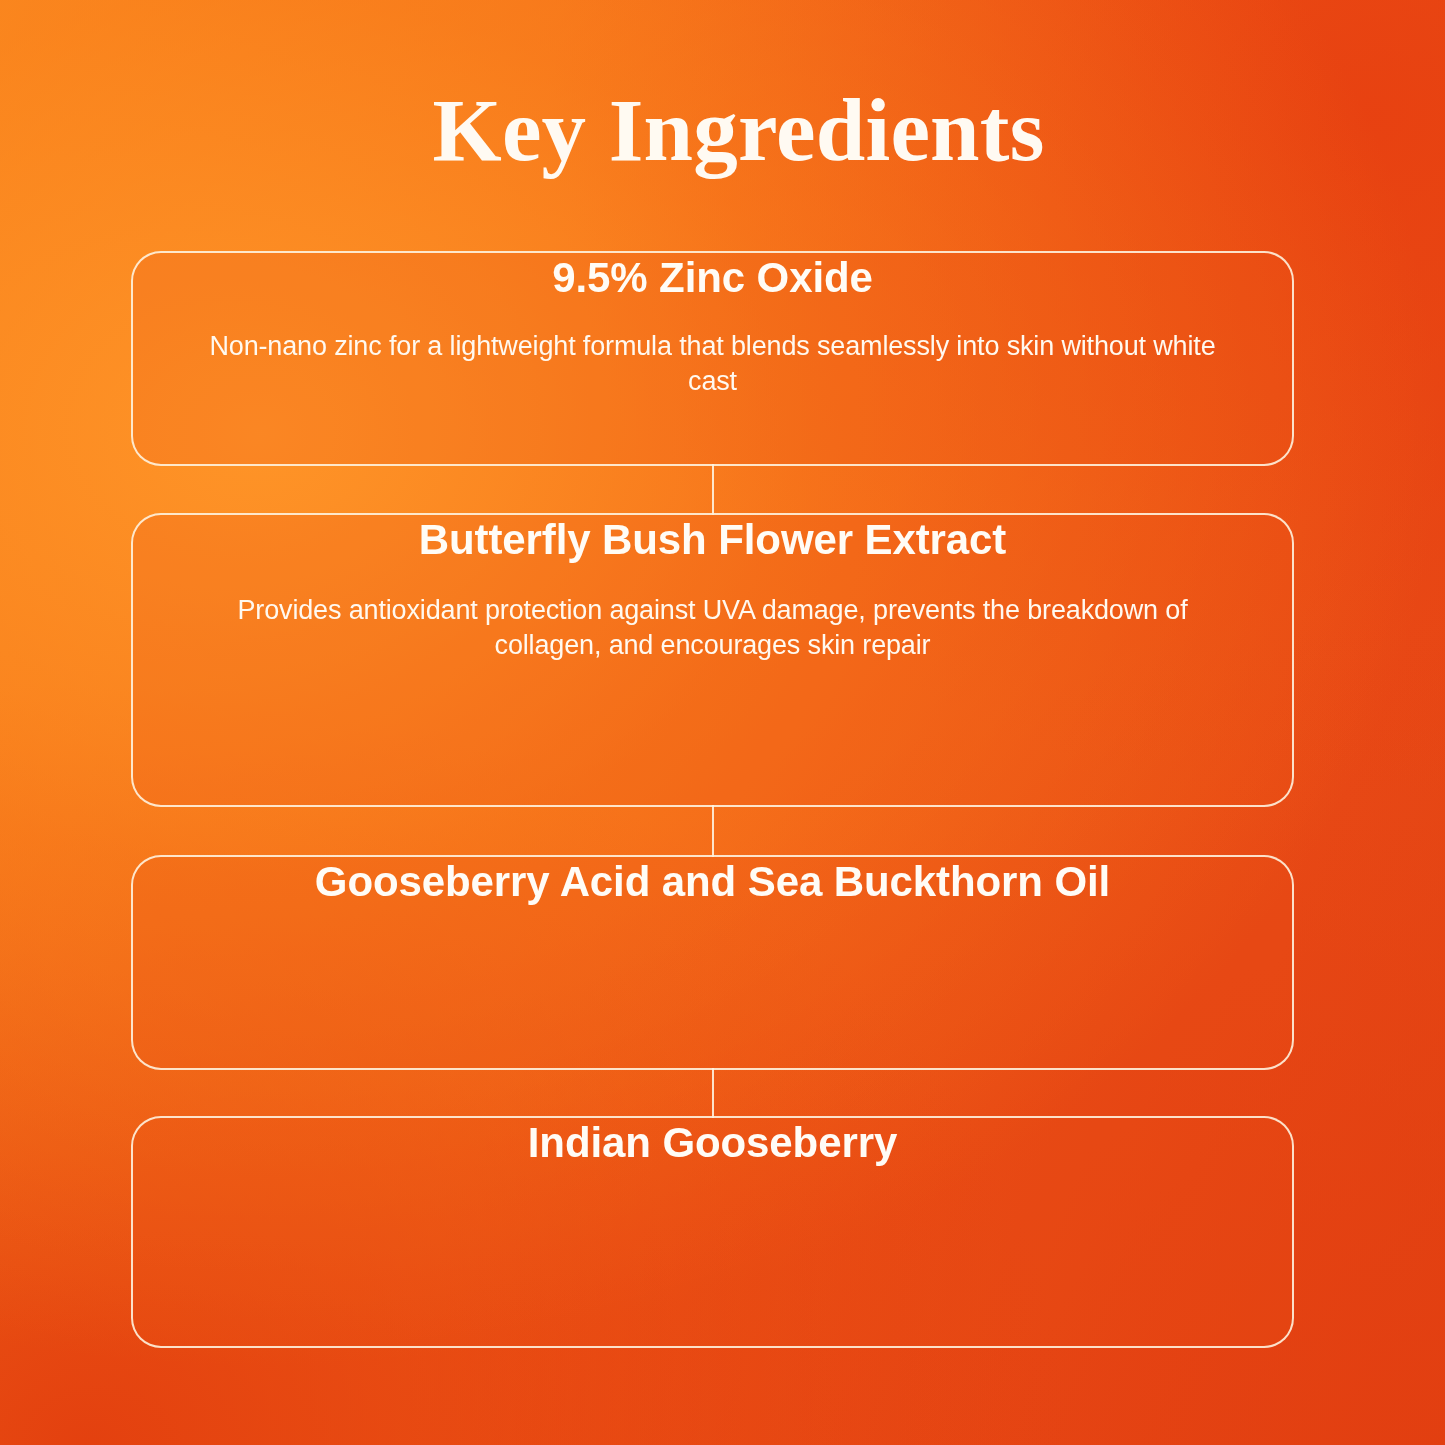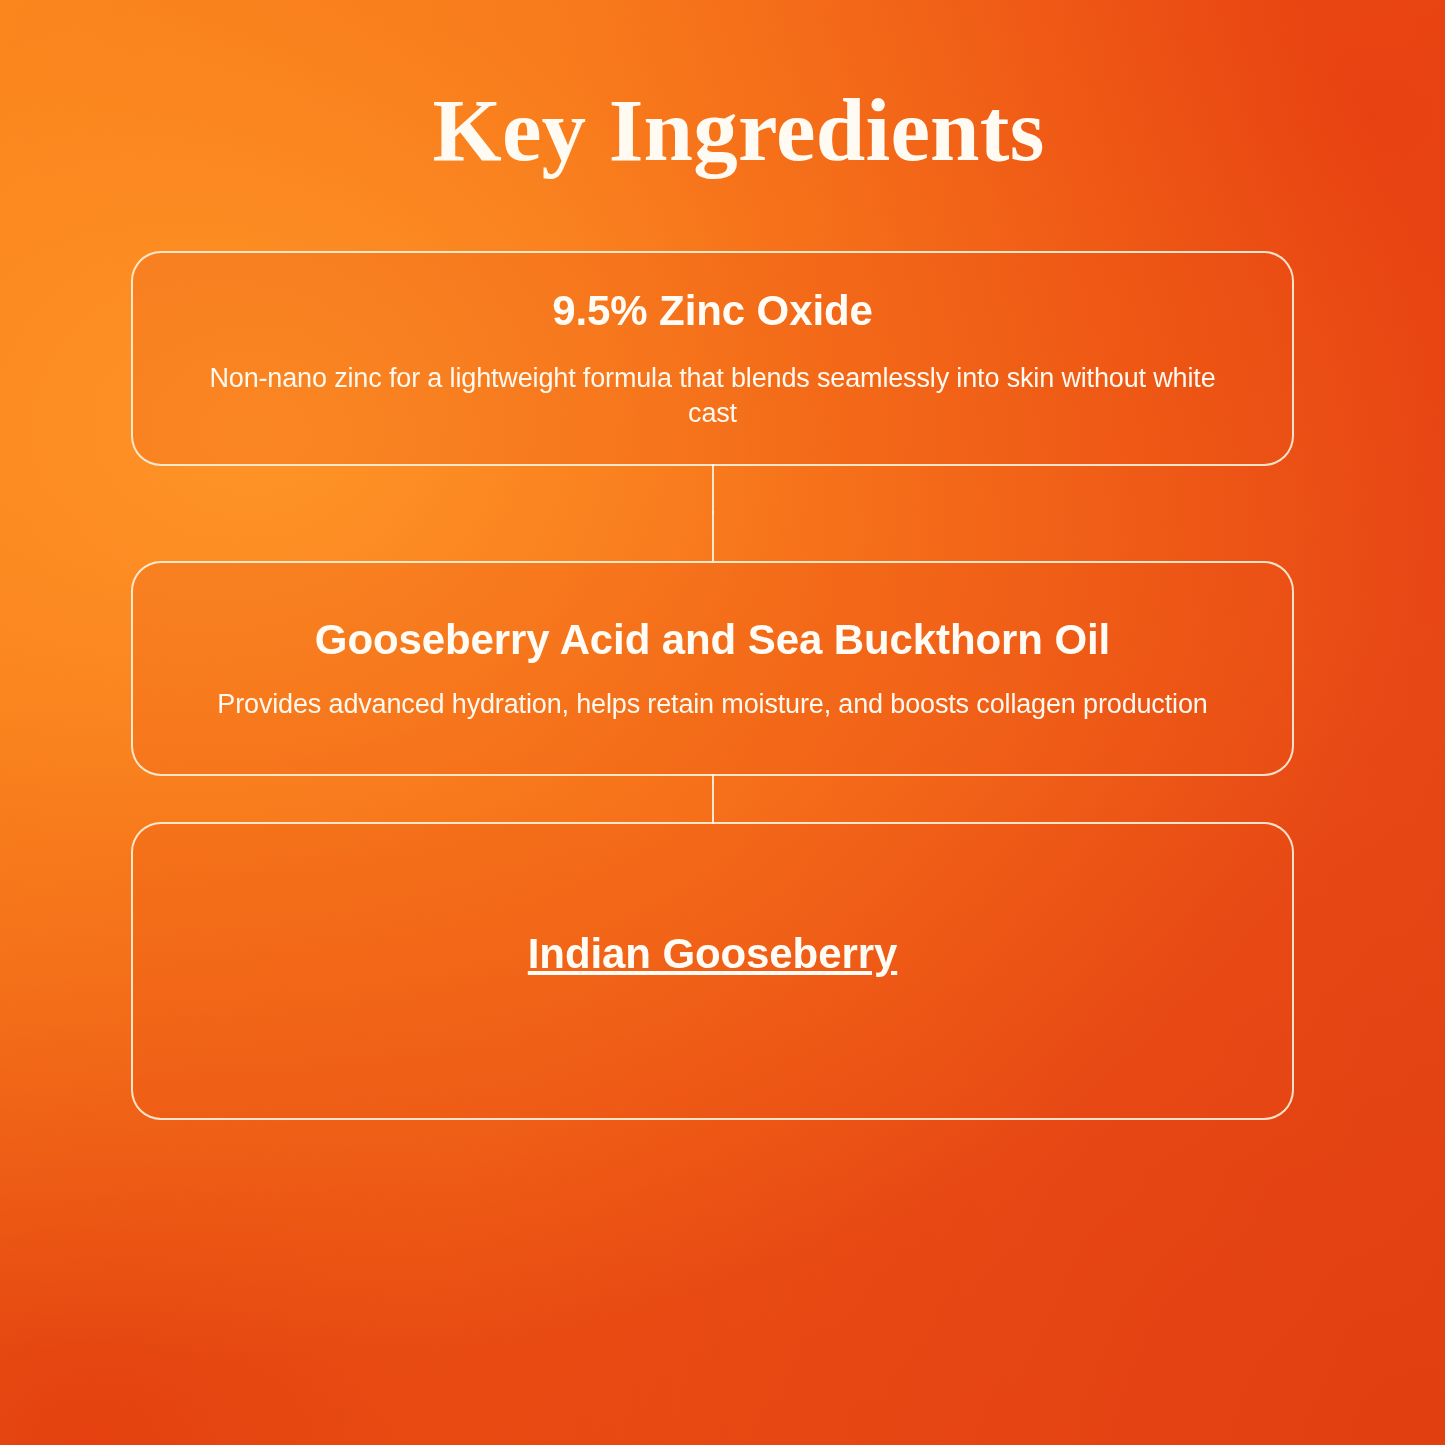--- a/index.html
+++ b/index.html
@@ -65,7 +65,7 @@
     padding: 0 54px;
     display: flex;
     flex-direction: column;
-    justify-content: center;
+    justify-content: flex-start;
   }
 
   .card-heading {

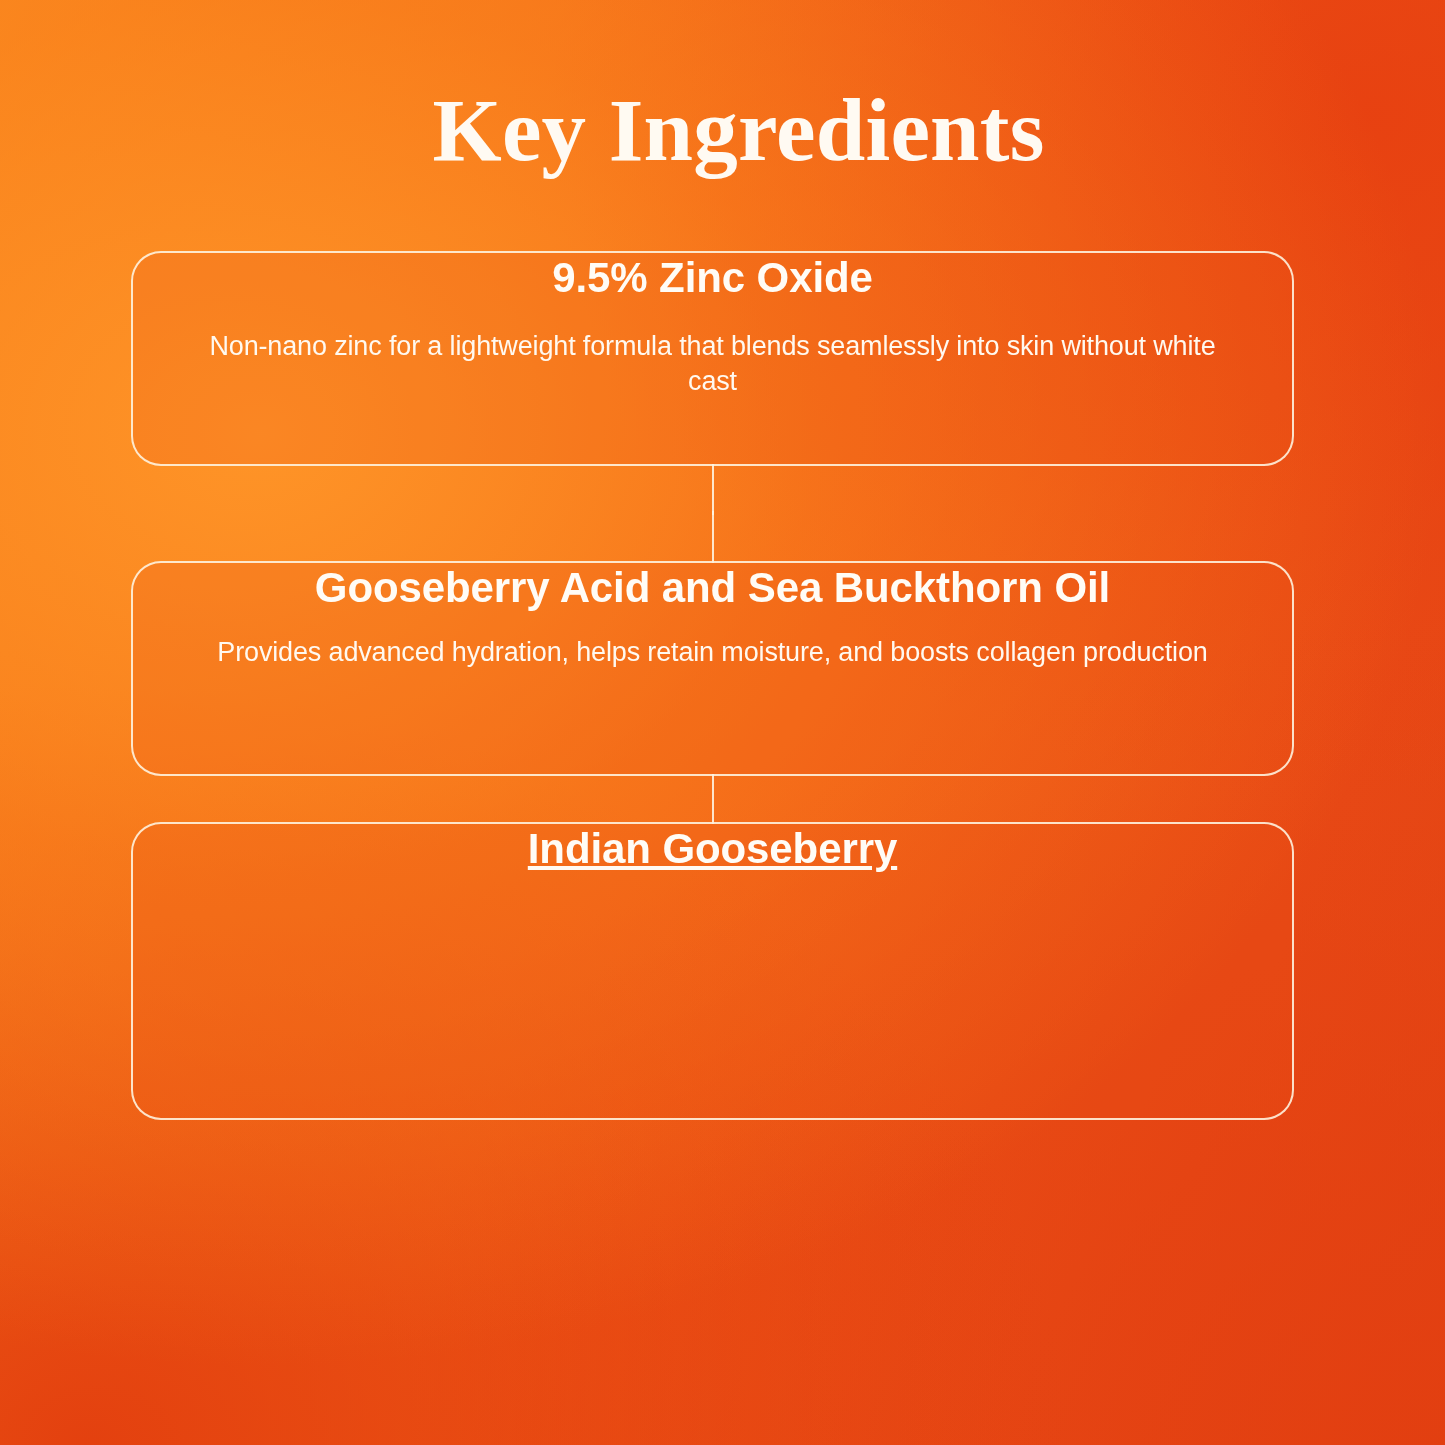--- a/index.html
+++ b/index.html
@@ -138,6 +138,10 @@
       <div class="connector"></div>
     </div>
 
+    <div class="card" id="card-1">
+      <div class="card-heading">Butterfly Bush Flower Extract</div>
+      <div class="card-body">Provides antioxidant protection against UVA damage, prevents the breakdown of collagen, and encourages skin repair</div>
+    </div>
 
     <div class="gap" id="gap-1">
       <div class="connector"></div>

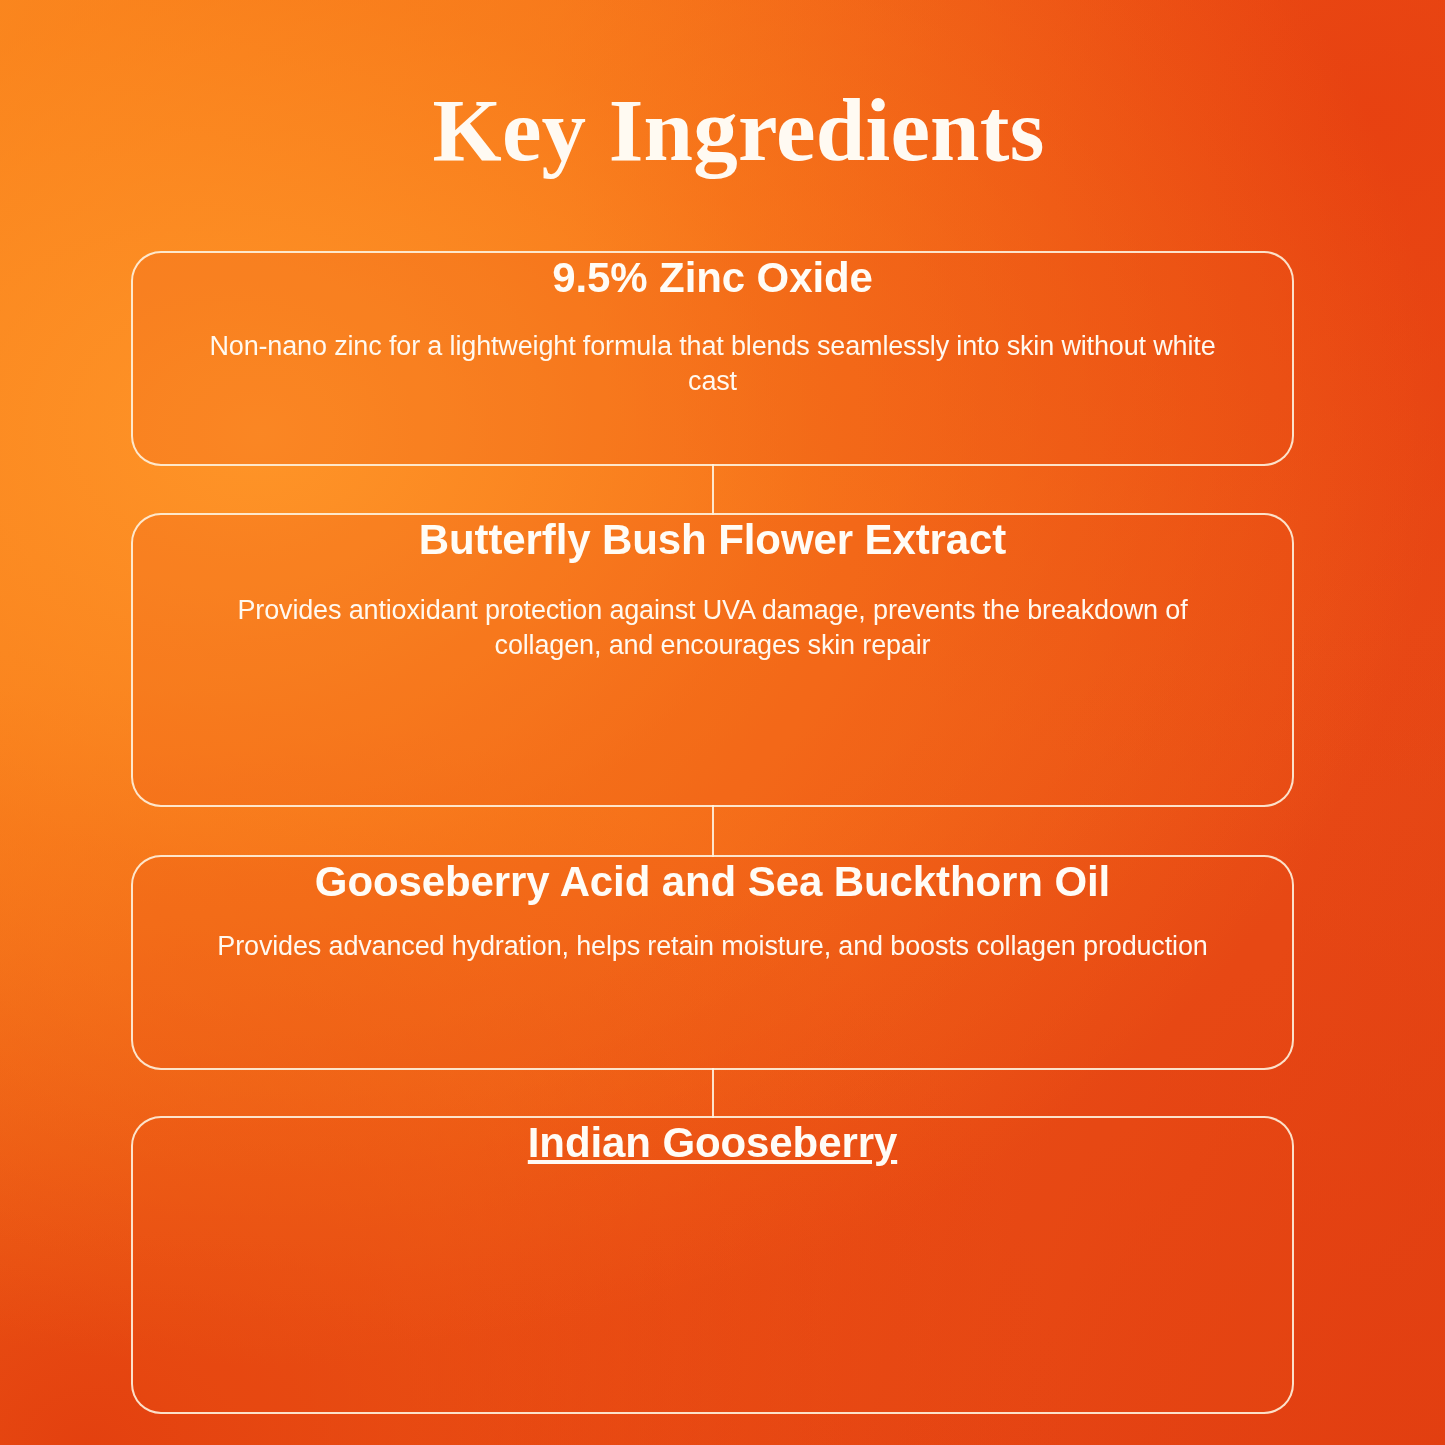--- a/index.html
+++ b/index.html
@@ -149,7 +149,6 @@
 
     <div class="card" id="card-2">
       <div class="card-heading">Gooseberry Acid and Sea Buckthorn Oil</div>
-      <div class="card-body">Provides advanced hydration, helps retain moisture, and boosts collagen production</div>
     </div>
 
     <div class="gap" id="gap-2">

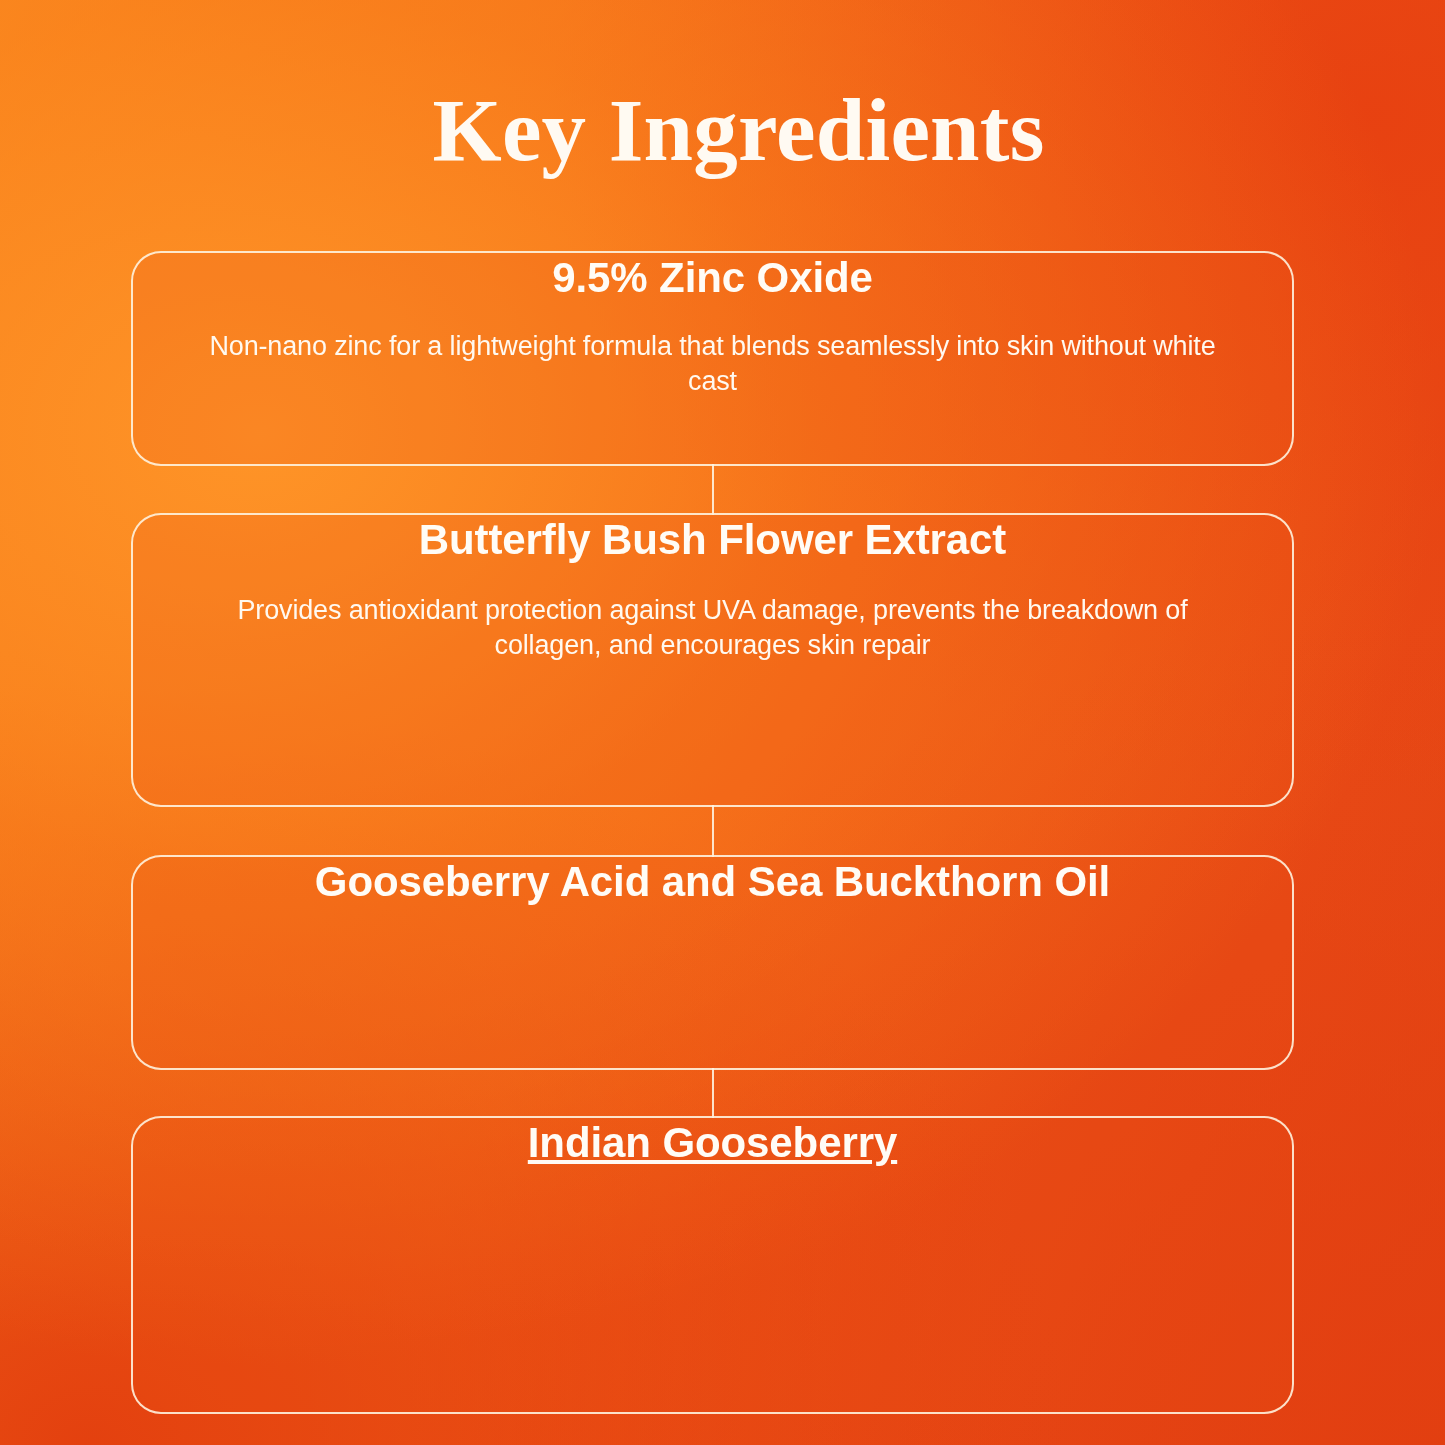--- a/index.html
+++ b/index.html
@@ -98,7 +98,7 @@
   #card-2 { height: 215px; }
   #card-2 .card-heading { margin-bottom: 22px; }
 
-  #card-3 { height: 298px; text-decoration: underline; }
+  #card-3 { height: 232px; }
   #card-3 .card-heading { margin-bottom: 34px; }
 
   

